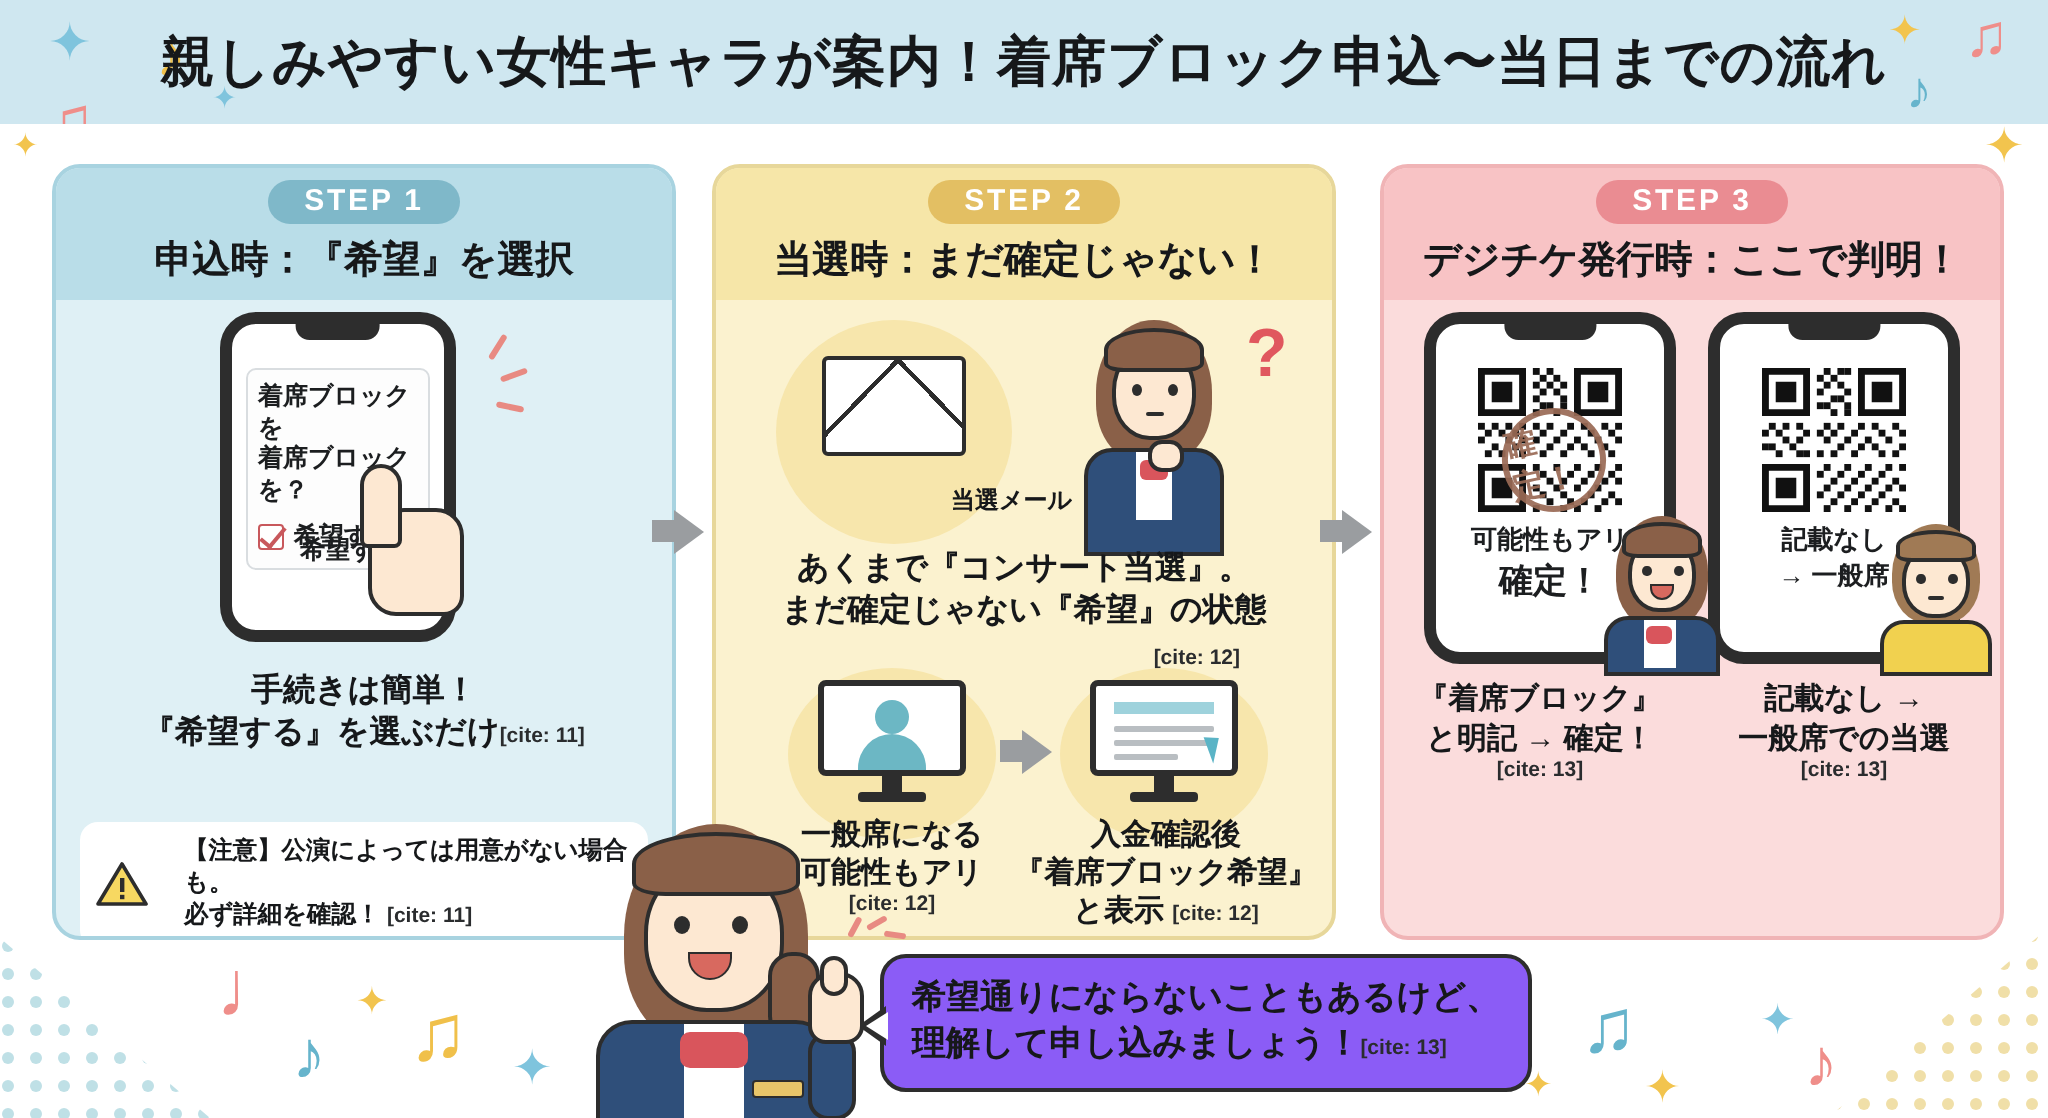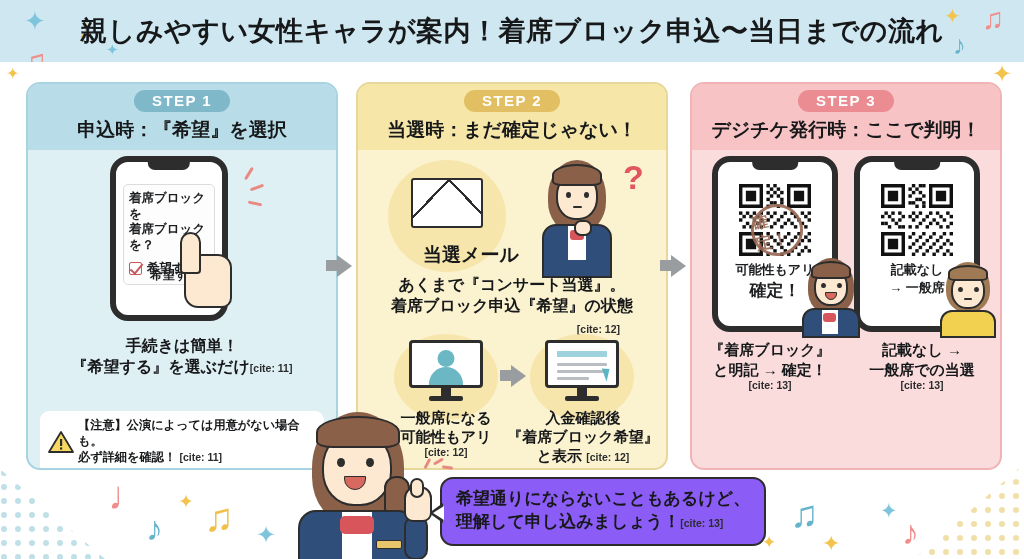--- a/index.html
+++ b/index.html
@@ -180,8 +180,8 @@
       linear-gradient(to bottom left, transparent 48%, #2d2d2d 48%, #2d2d2d 52%, transparent 52%) no-repeat right top / 50% 100%;
   }
   .env-label {
-    position: absolute; width: 100%; text-align: center;
-    font-size: 19px; font-weight: bold; color: #16181a; padding-left: 48px;
+    position: absolute; width: 100%; text-align: right;
+    font-size: 12px; font-weight: bold; color: #16181a; padding-left: 48px;
   }
 
   .monitor { position: absolute; width: 74px; height: 62px; }

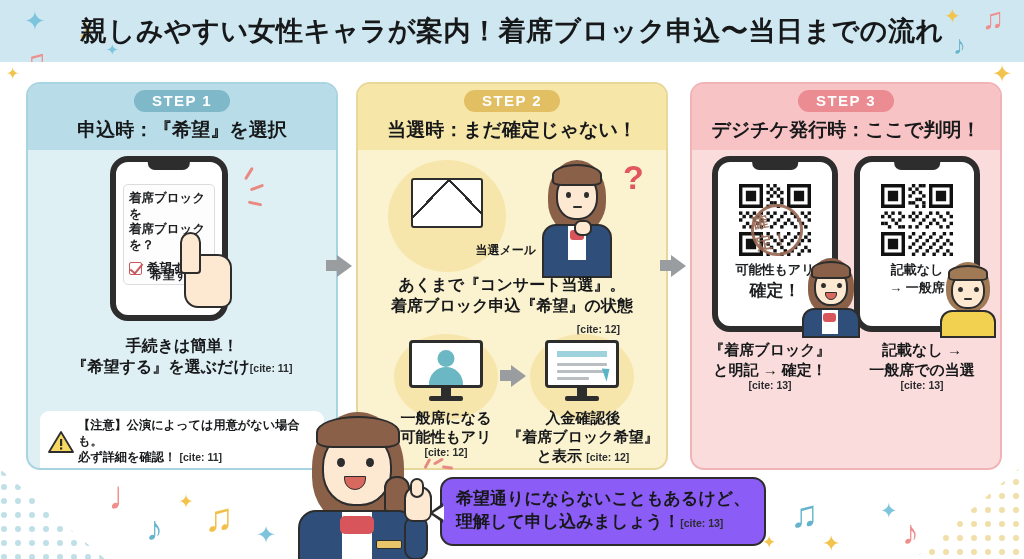--- a/index.html
+++ b/index.html
@@ -395,7 +395,7 @@
 
       <div class="caption" style="position:absolute;left:0;right:0;top:124px;">
         <div>あくまで『コンサート当選』。</div>
-        <div>着席ブロック申込『希望』の状態</div>
+        <div>まだ確定じゃない『希望』の状態</div>
         <div style="text-align:right;padding-right:46px;margin-top:1px;">
           <span class="cite">[cite: 12]</span>
         </div>

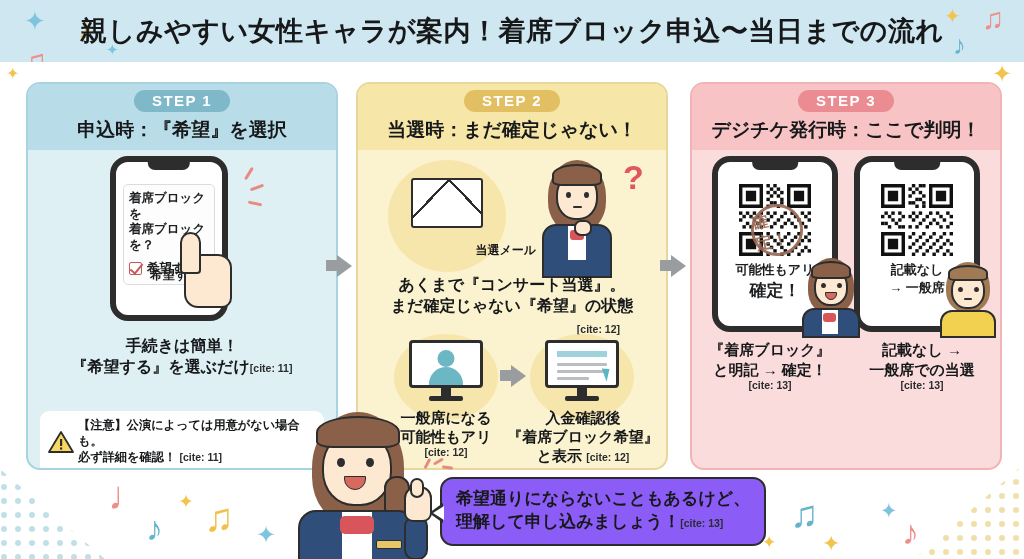--- a/index.html
+++ b/index.html
@@ -152,7 +152,7 @@
     position: absolute; left: 12px; right: 12px; bottom: 11px;
     background: #ffffff; border-radius: 9px;
     padding: 7px 9px 8px 8px;
-    display: flex; align-items: center; gap: 4px; margin-top: 37px;
+    display: flex; align-items: center; gap: 18px; margin-top: 37px;
   }
   .warn-tri {
     flex: 0 0 26px; width: 26px; height: 24px; position: relative;

